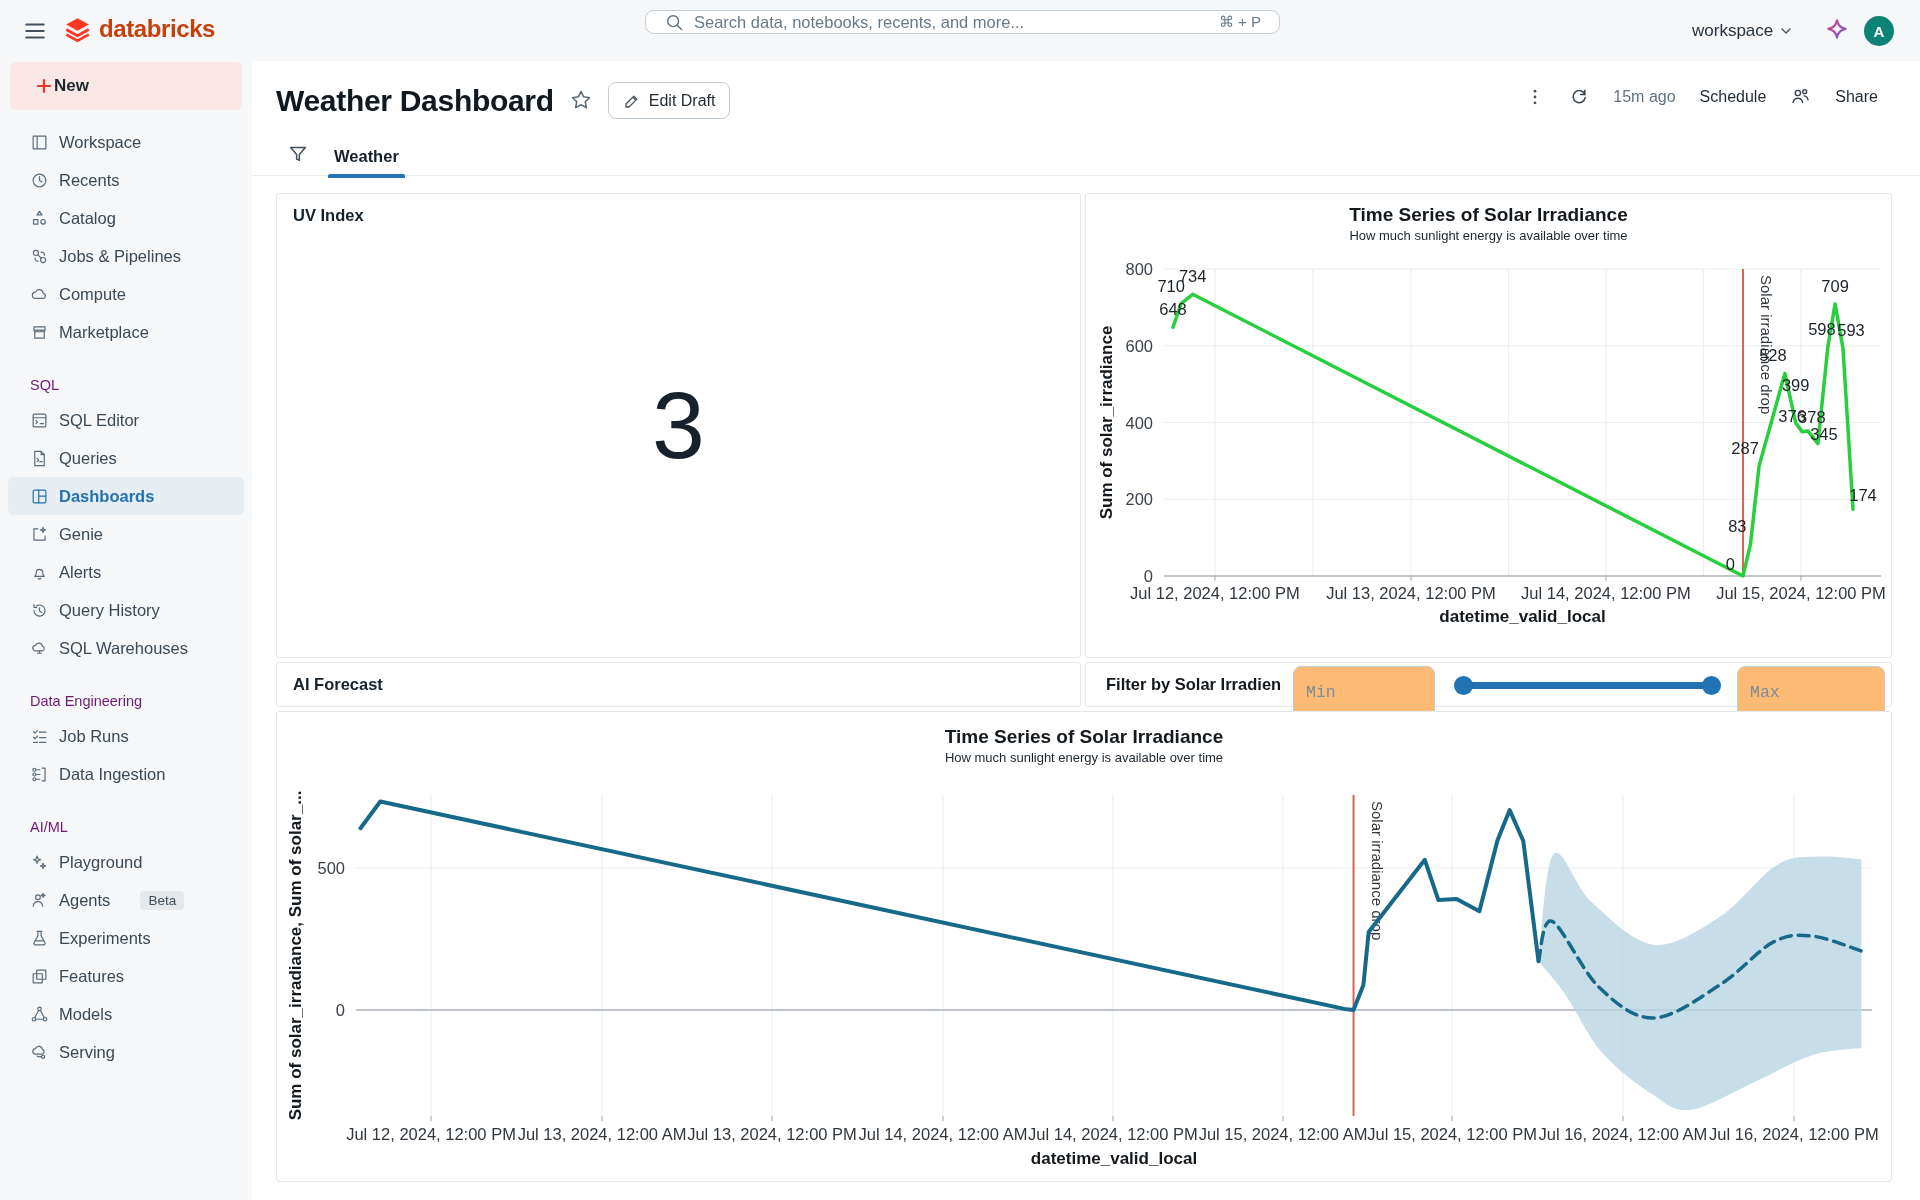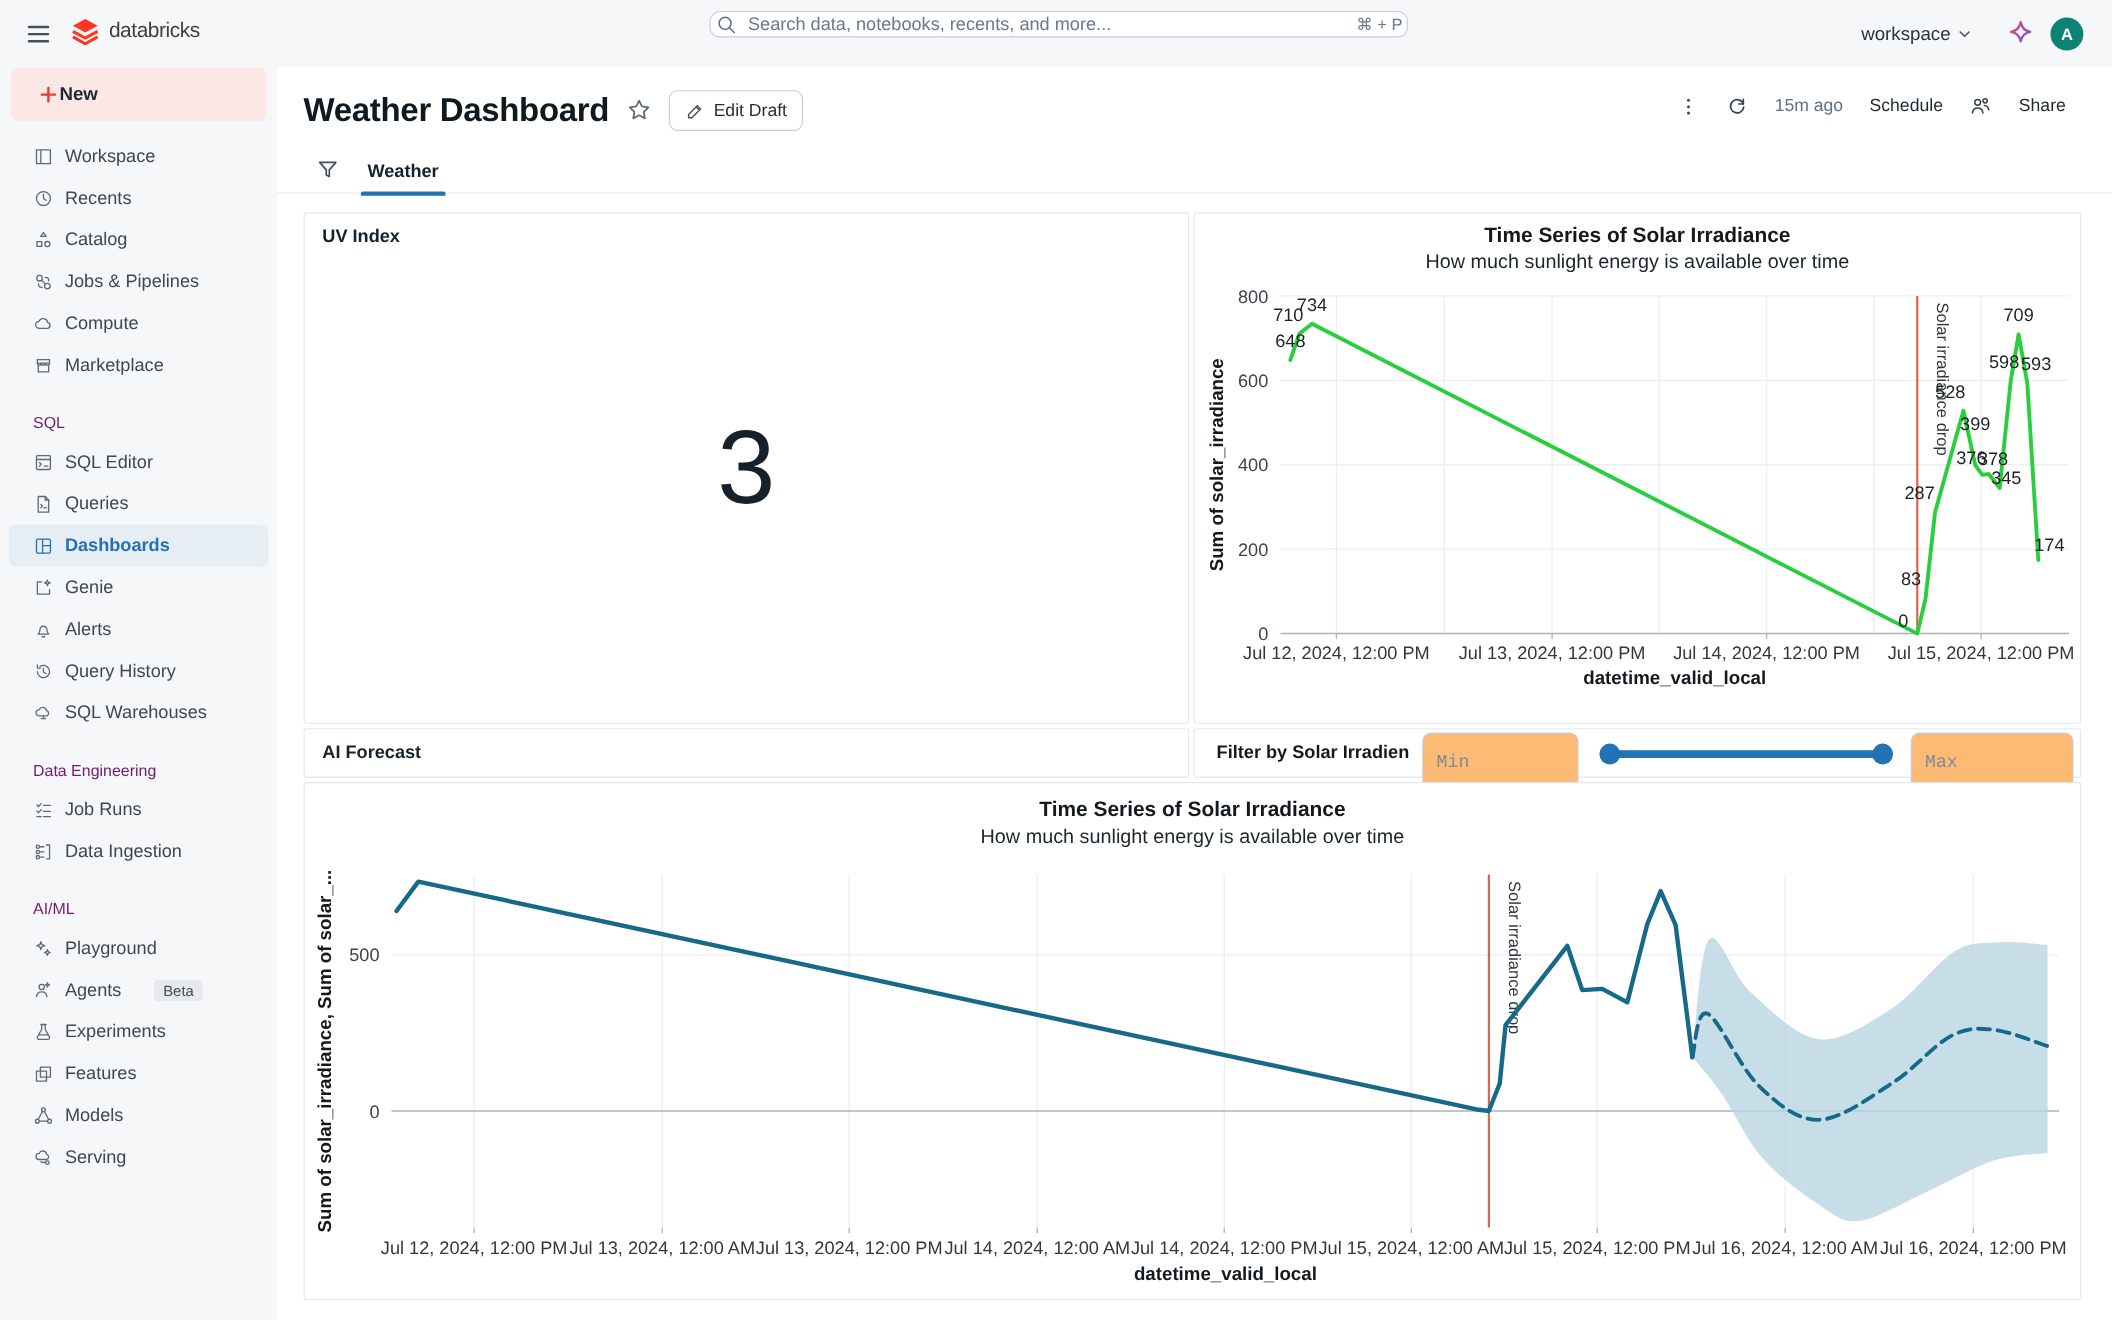--- a/index.html
+++ b/index.html
@@ -9,7 +9,7 @@
 .topbar{position:absolute;left:0;top:0;width:1920px;height:61px;background:#f6f7f9}
 .hamburger{position:absolute;left:22px;top:18px;width:26px;height:26px;background:none;border:none;cursor:pointer}
 .logo{position:absolute;left:64px;top:15px;display:flex;align-items:center;gap:8px}
-.logo-word{font-size:19px;font-weight:400;color:#404040;letter-spacing:-.4px}
+.logo-word{font-size:24px;font-weight:700;color:#c2410c;letter-spacing:-.4px}
 .search{position:absolute;left:645px;top:10px;width:635px;height:24px;background:#fff;border:1px solid #c2cdd6;border-radius:9px;display:flex;align-items:center;padding:0 4px;gap:10px}
 .search input{flex:1;border:none;outline:none;font-size:16.5px;font-family:inherit;color:#1f2a33;background:transparent}
 .search input::placeholder{color:#68798a}

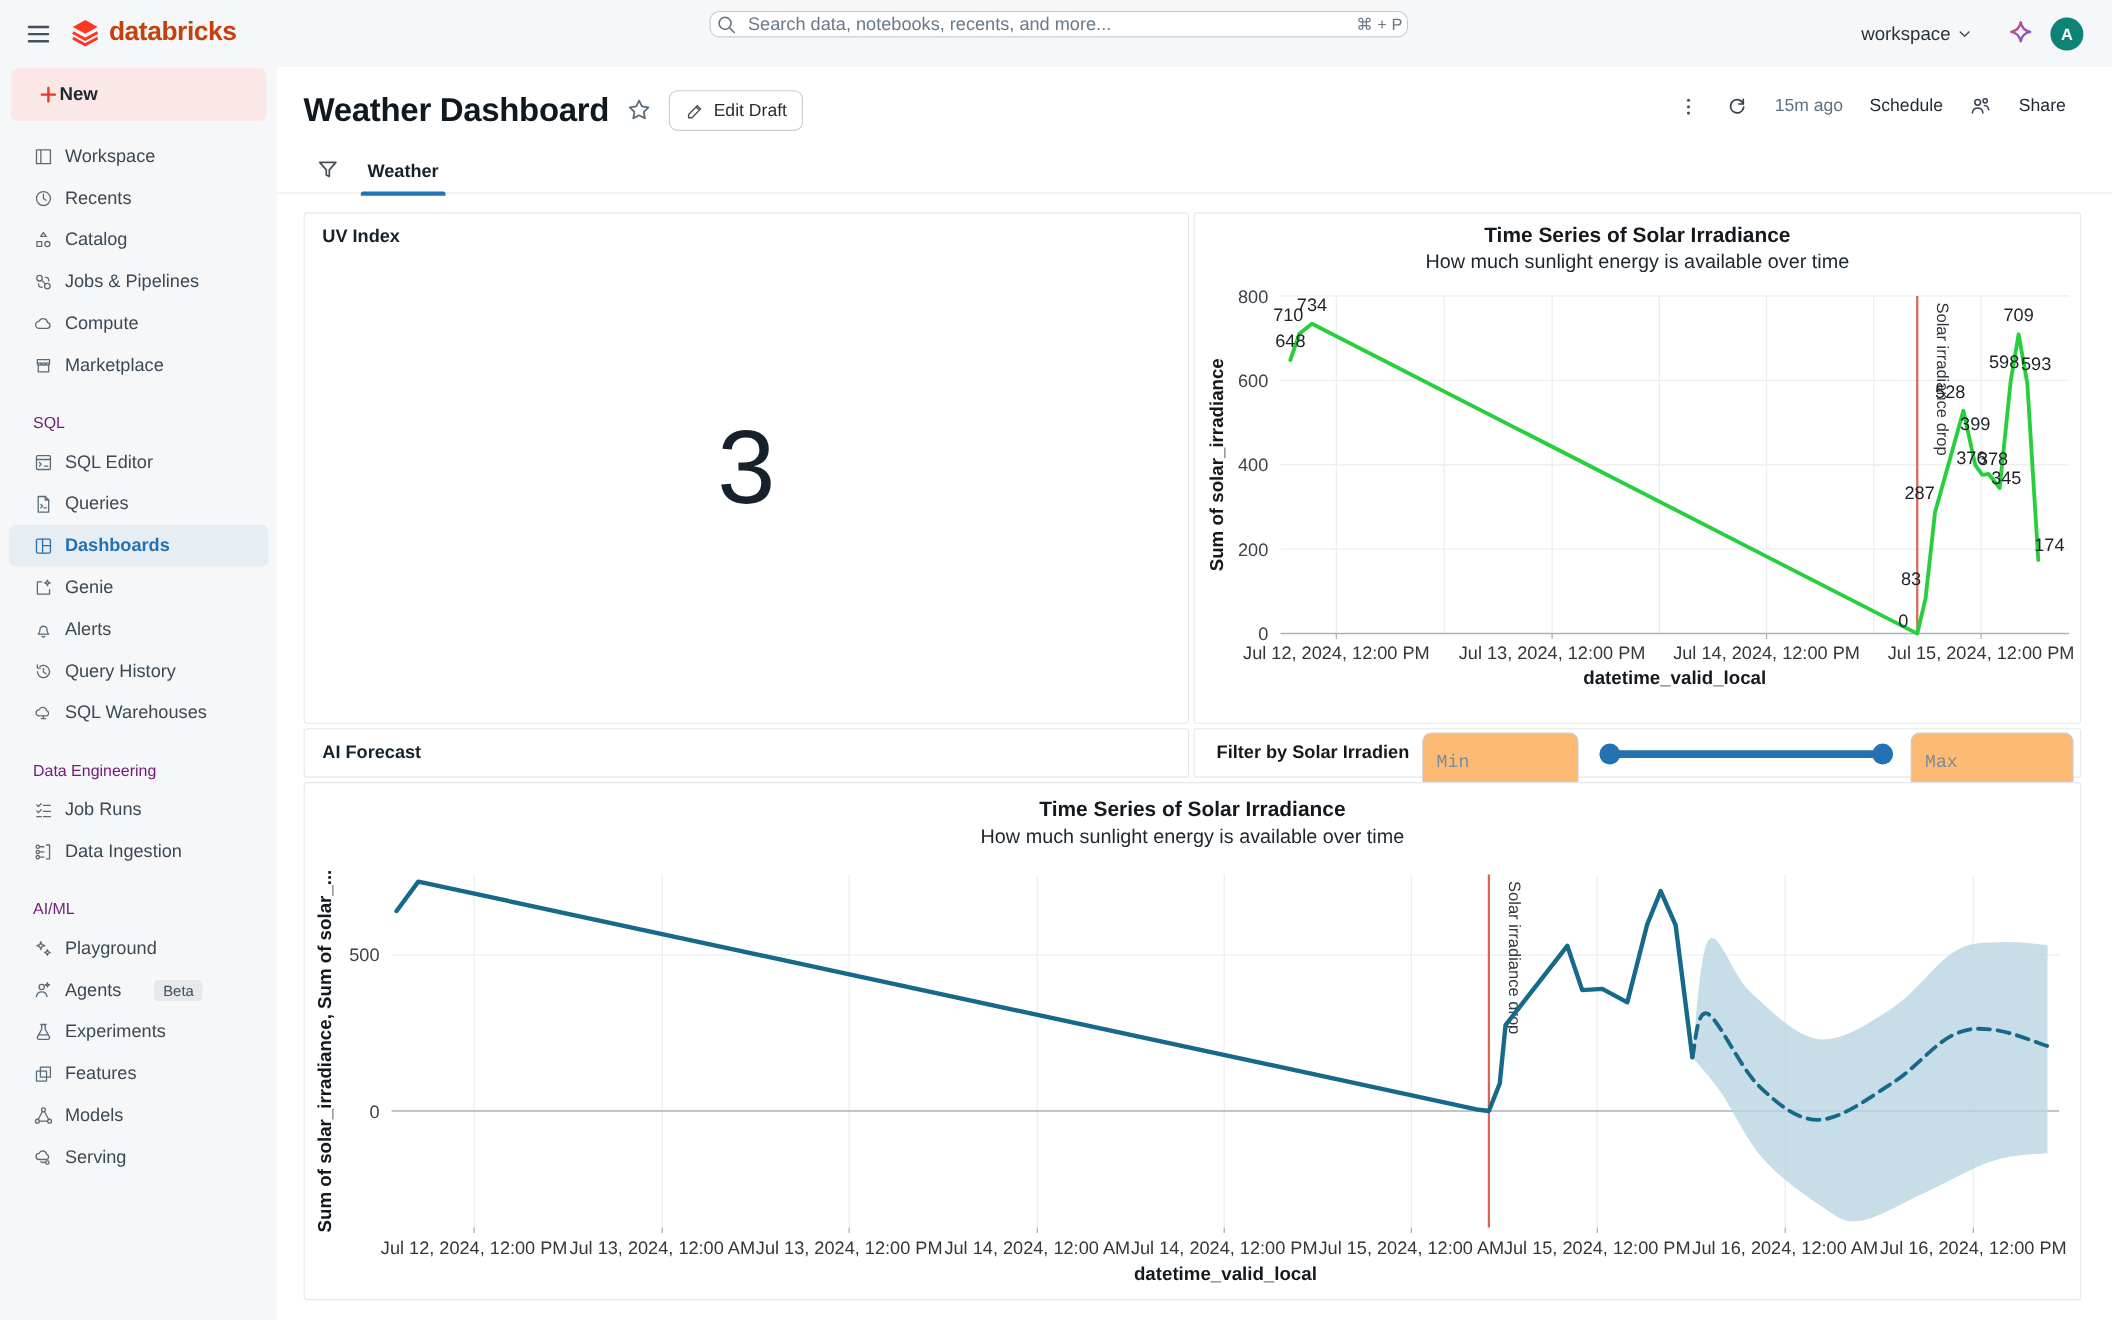--- a/index.html
+++ b/index.html
@@ -10,7 +10,7 @@
 .hamburger{position:absolute;left:22px;top:18px;width:26px;height:26px;background:none;border:none;cursor:pointer}
 .logo{position:absolute;left:64px;top:15px;display:flex;align-items:center;gap:8px}
 .logo-word{font-size:24px;font-weight:700;color:#c2410c;letter-spacing:-.4px}
-.search{position:absolute;left:645px;top:10px;width:635px;height:24px;background:#fff;border:1px solid #c2cdd6;border-radius:9px;display:flex;align-items:center;padding:0 4px;gap:10px}
+.search{position:absolute;left:645px;top:10px;width:635px;height:24px;background:#fff;border:1px solid #c2cdd6;border-radius:9px;display:flex;align-items:center;padding:0 18px;gap:10px}
 .search input{flex:1;border:none;outline:none;font-size:16.5px;font-family:inherit;color:#1f2a33;background:transparent}
 .search input::placeholder{color:#68798a}
 .shortcut{font-size:15px;color:#68798a;white-space:nowrap}

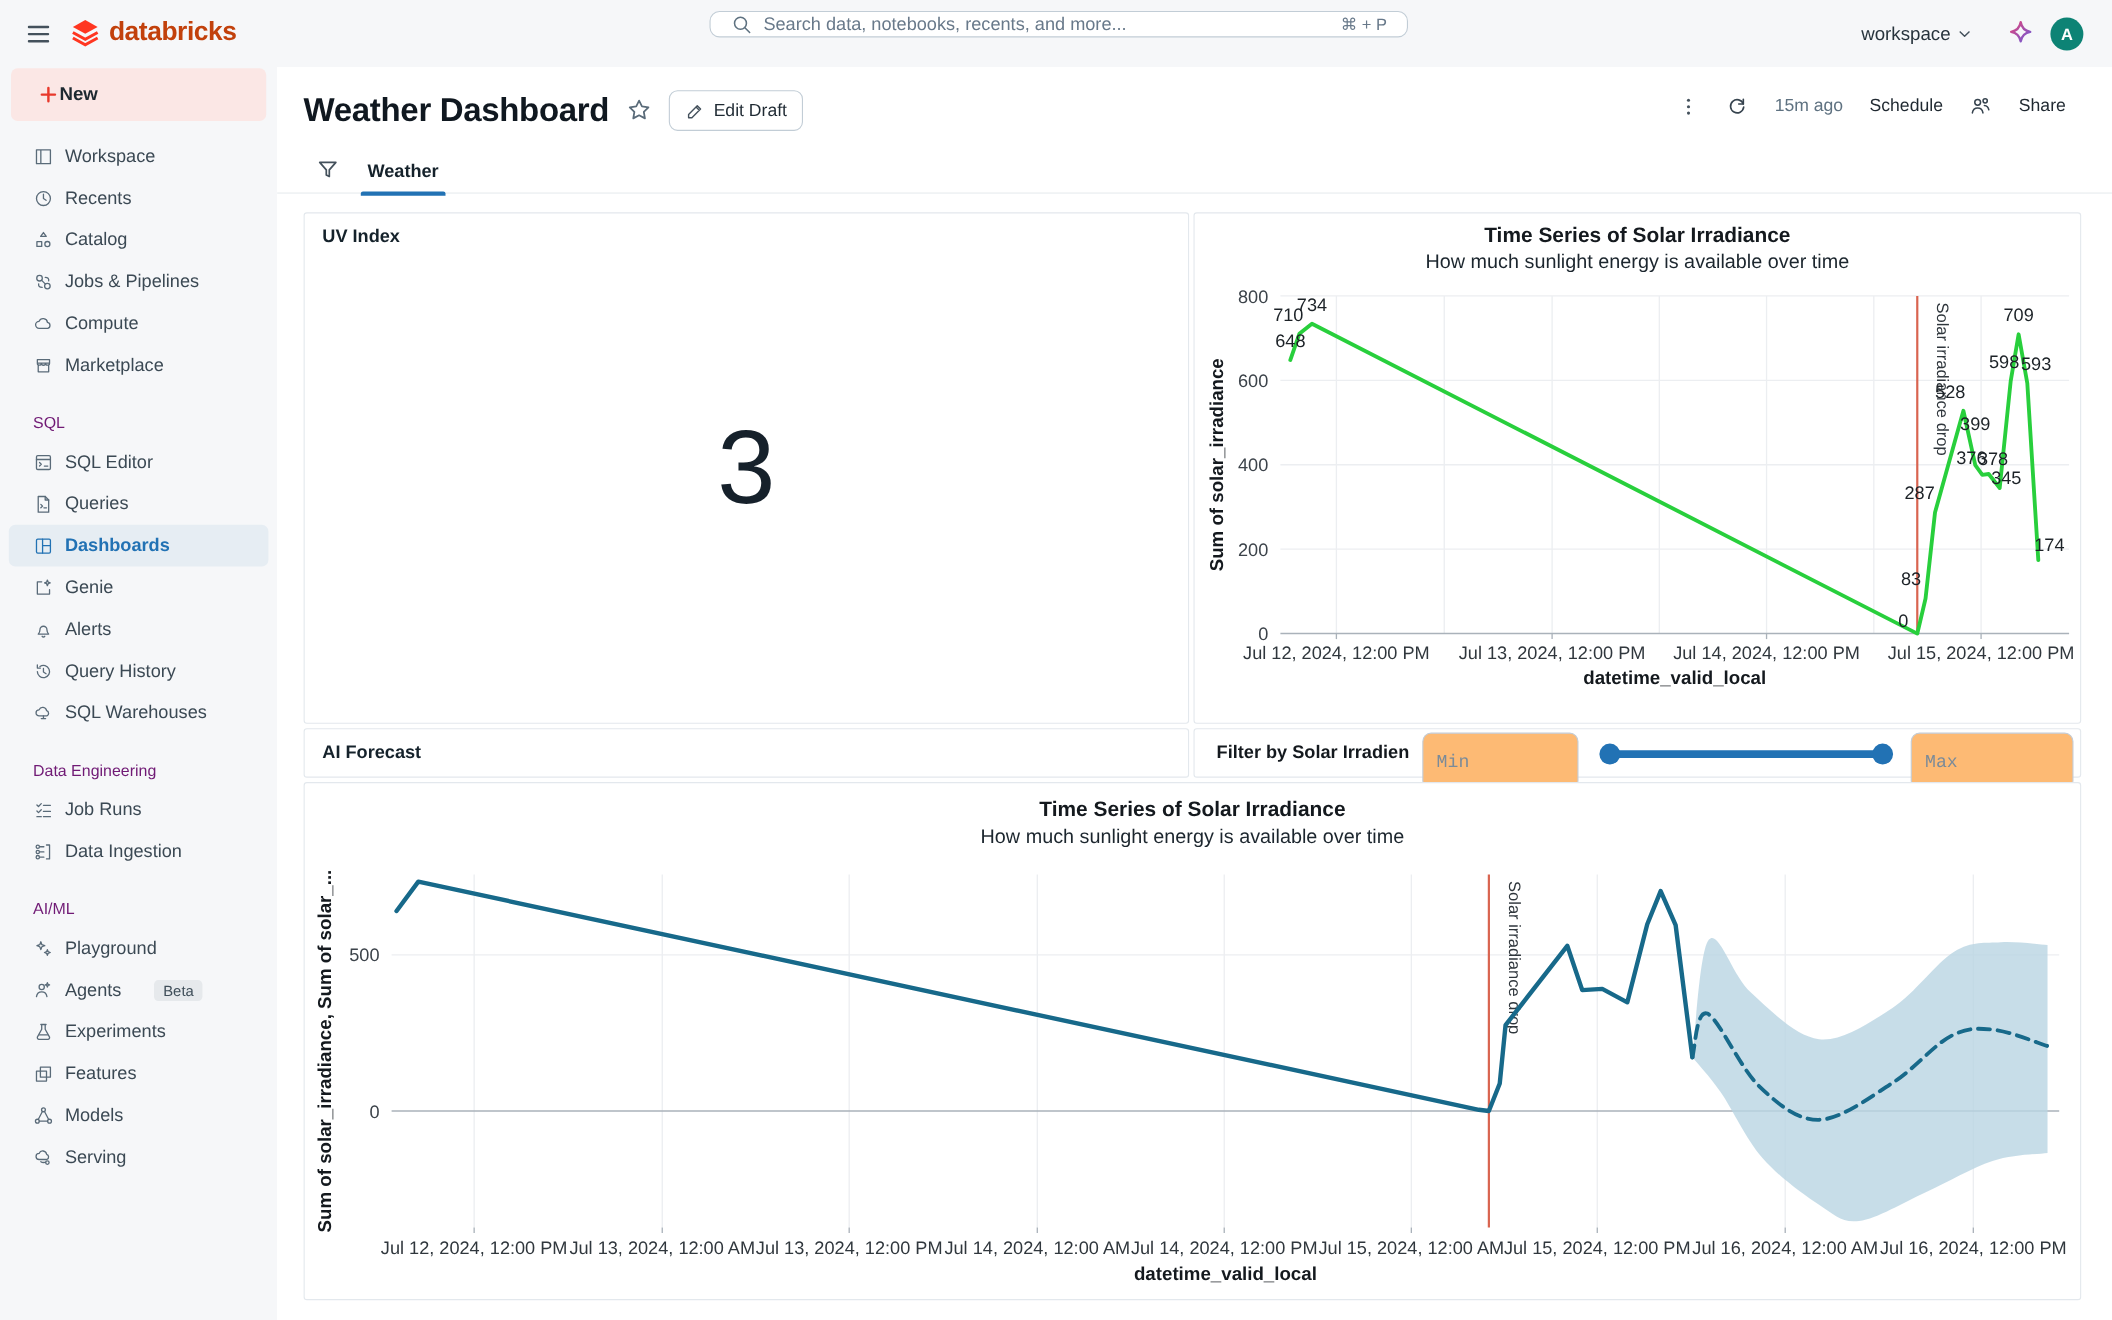--- a/index.html
+++ b/index.html
@@ -45,7 +45,7 @@
 .card-label{position:absolute;left:16px;top:12px;font-size:16.5px;font-weight:600;color:#15222b}
 #uv-card .big-val{position:absolute;inset:0;display:flex;align-items:center;justify-content:center;font-size:95px;font-weight:400;color:#16212b}
 .chart-title{position:absolute;left:0;right:0;text-align:center;font-size:19px;font-weight:700;color:#14191e}
-.chart-sub{position:absolute;left:0;right:0;text-align:center;font-size:18px;color:#1c262e}
+.chart-sub{position:absolute;left:0;right:0;text-align:center;font-size:13px;color:#1c262e}
 .ai-label{position:absolute;left:16px;top:0;bottom:0;display:flex;align-items:center;font-size:16.5px;font-weight:600;color:#15222b}
 .filter-label{position:absolute;left:20px;top:0;bottom:0;display:flex;align-items:center;font-size:16.5px;font-weight:700;color:#14191e}
 .f-input{position:absolute;top:3px;height:52px;border:1px solid #c3ccd6;border-radius:8px;padding:0 12px;font-family:Liberation Mono, monospace;font-size:16.5px;color:#1f2a33;outline:none;background:#fdba74}

